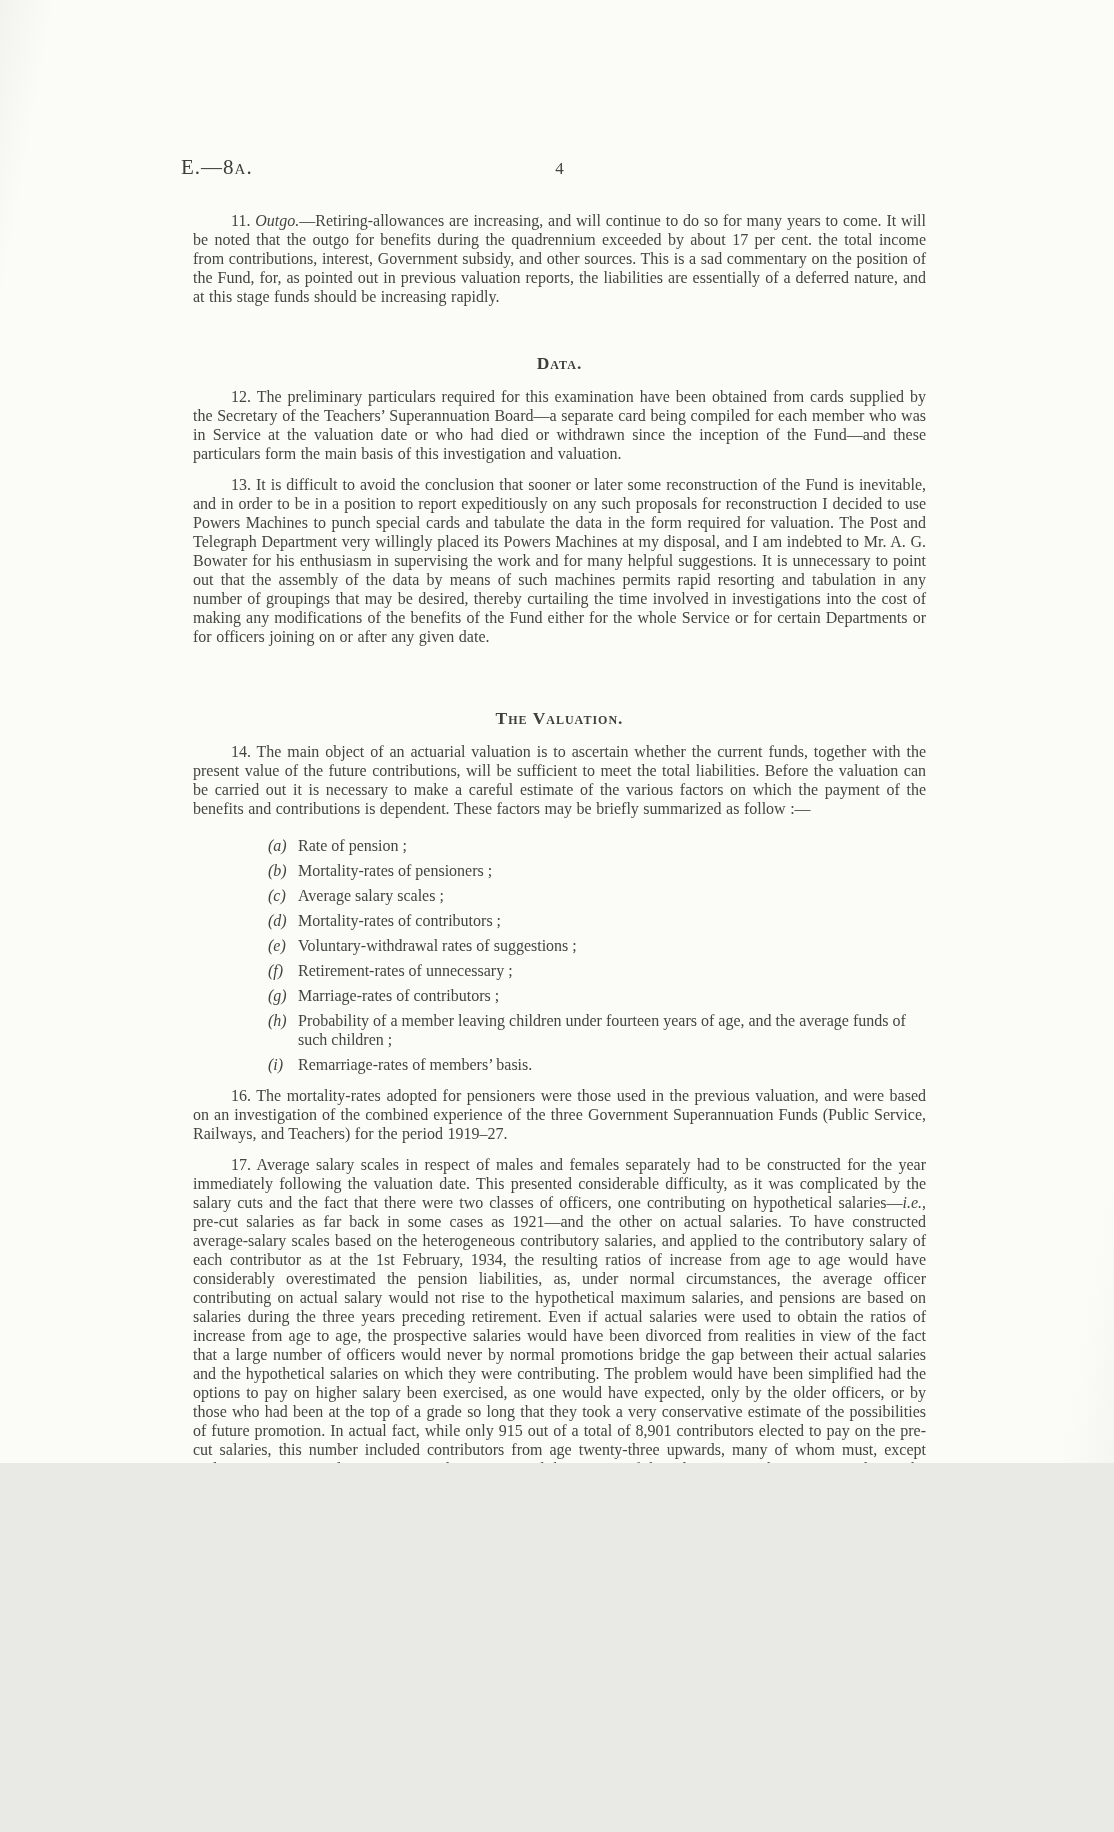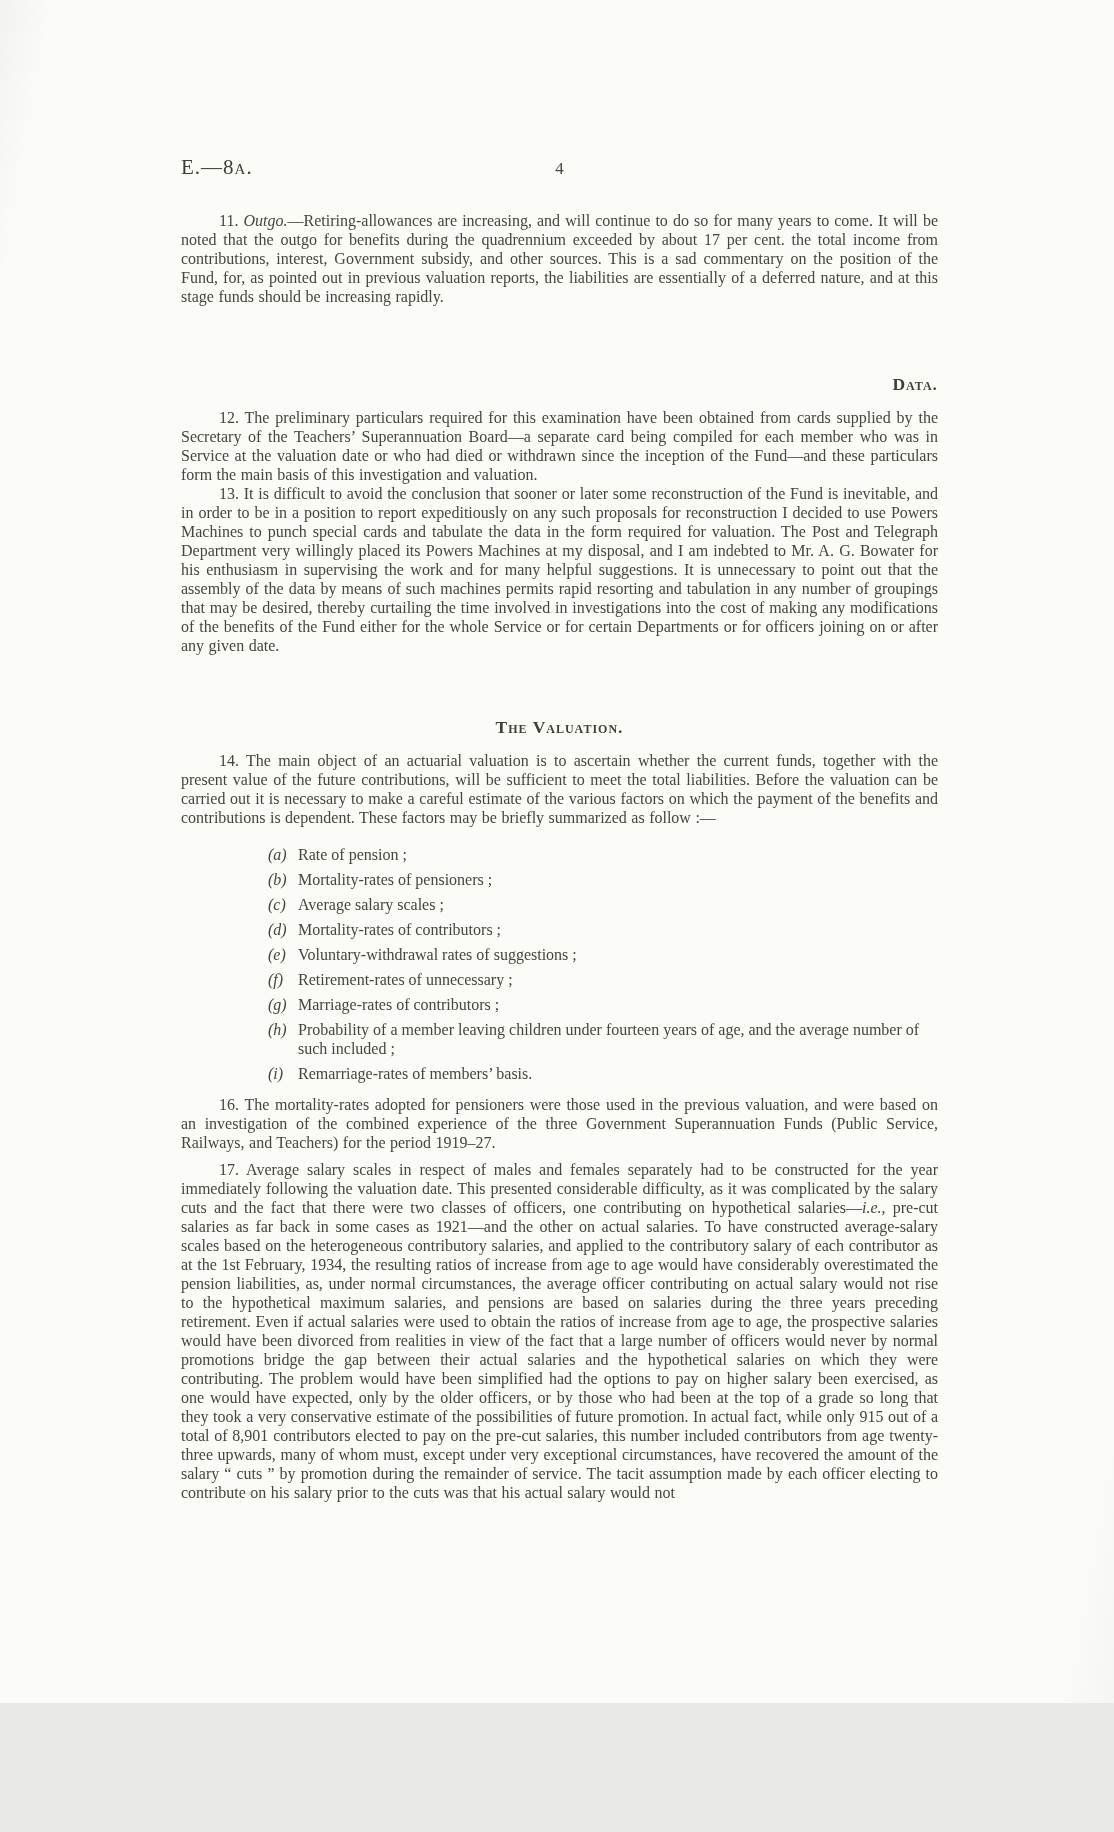--- a/index.html
+++ b/index.html
@@ -6,7 +6,7 @@
   .page {
     position: relative;
     width: 1114px;
-    height: 1703px;
+    height: 1463px;
     margin: 0 auto;
     background: linear-gradient(100deg, #f2f2ee 0%, #fbfbf8 4%, #fbfbf8 96%, #f5f5f1 100%);
     font-family: "Liberation Serif", "DejaVu Serif", serif;

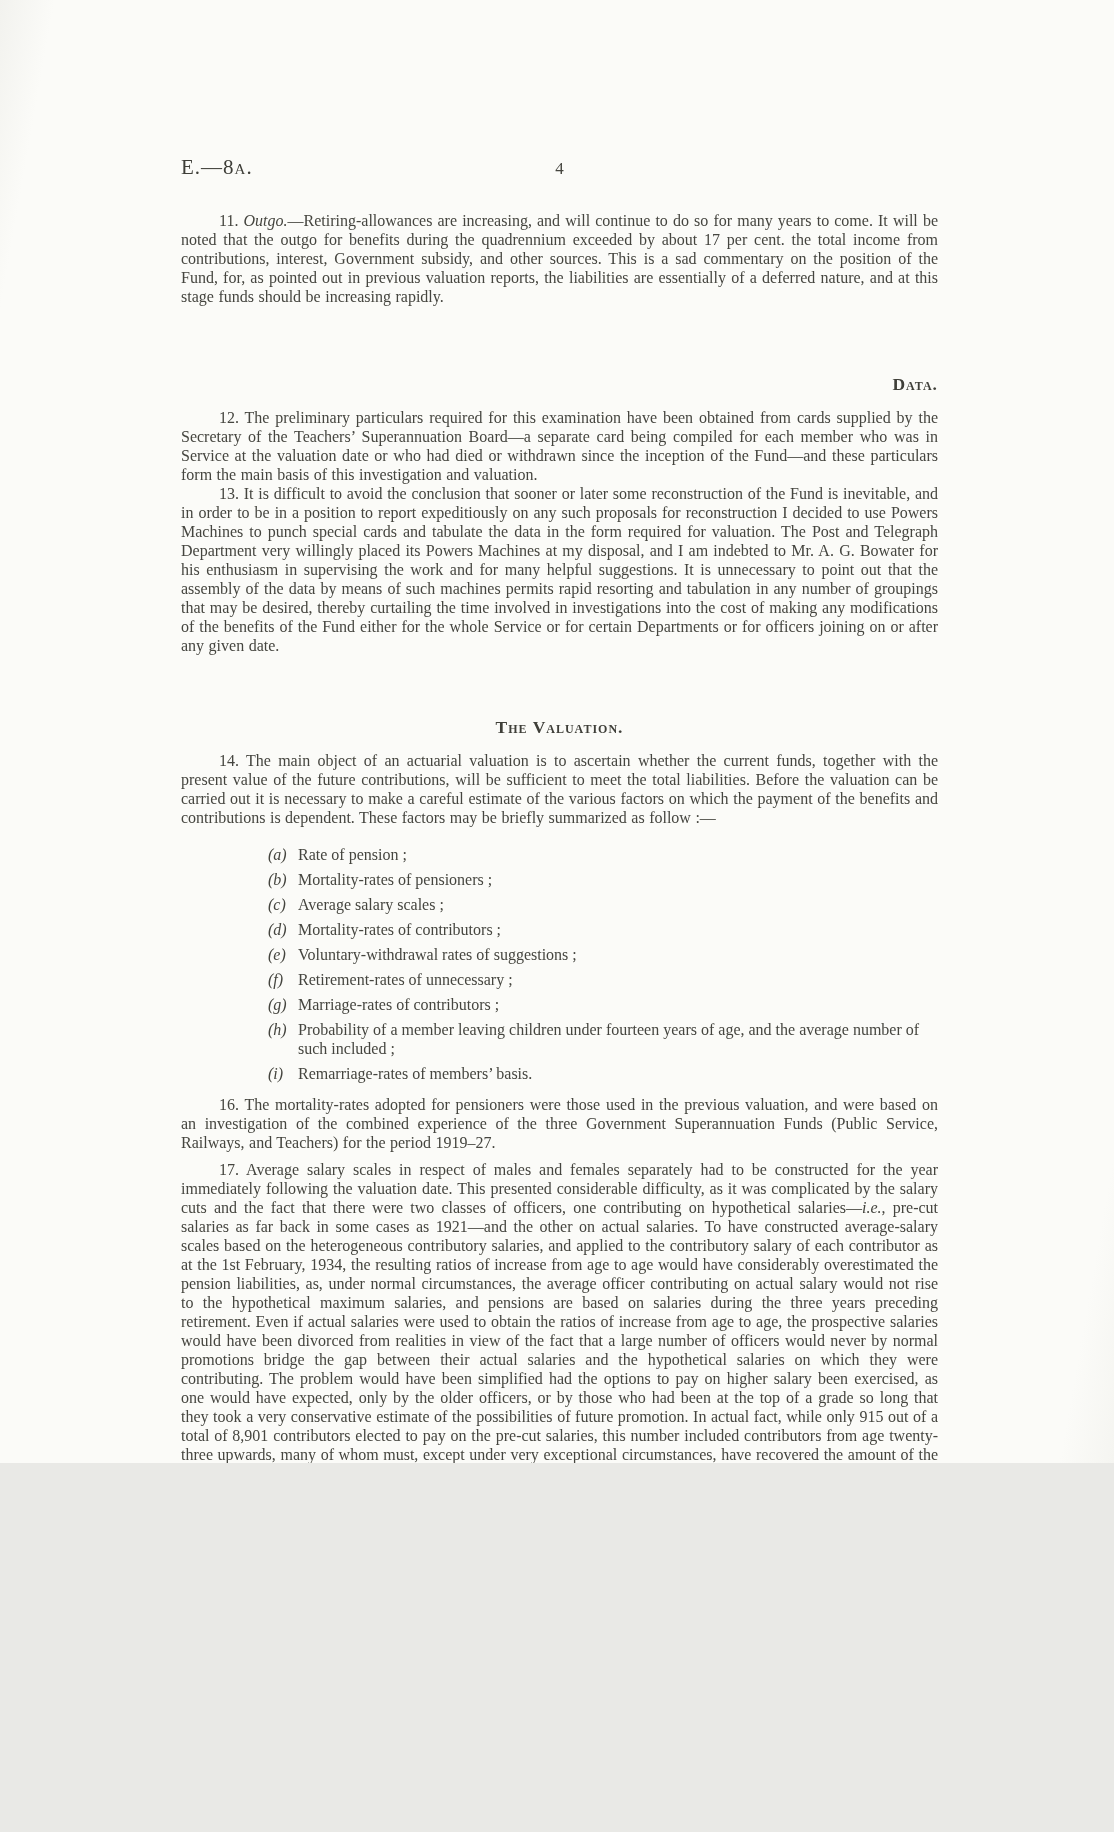--- a/index.html
+++ b/index.html
@@ -34,7 +34,7 @@
     font-size: 17px;
   }
   .para {
-    margin: 0;
+    margin: 12px;
     font-size: 16px;
     line-height: 19px;
     text-align: justify;

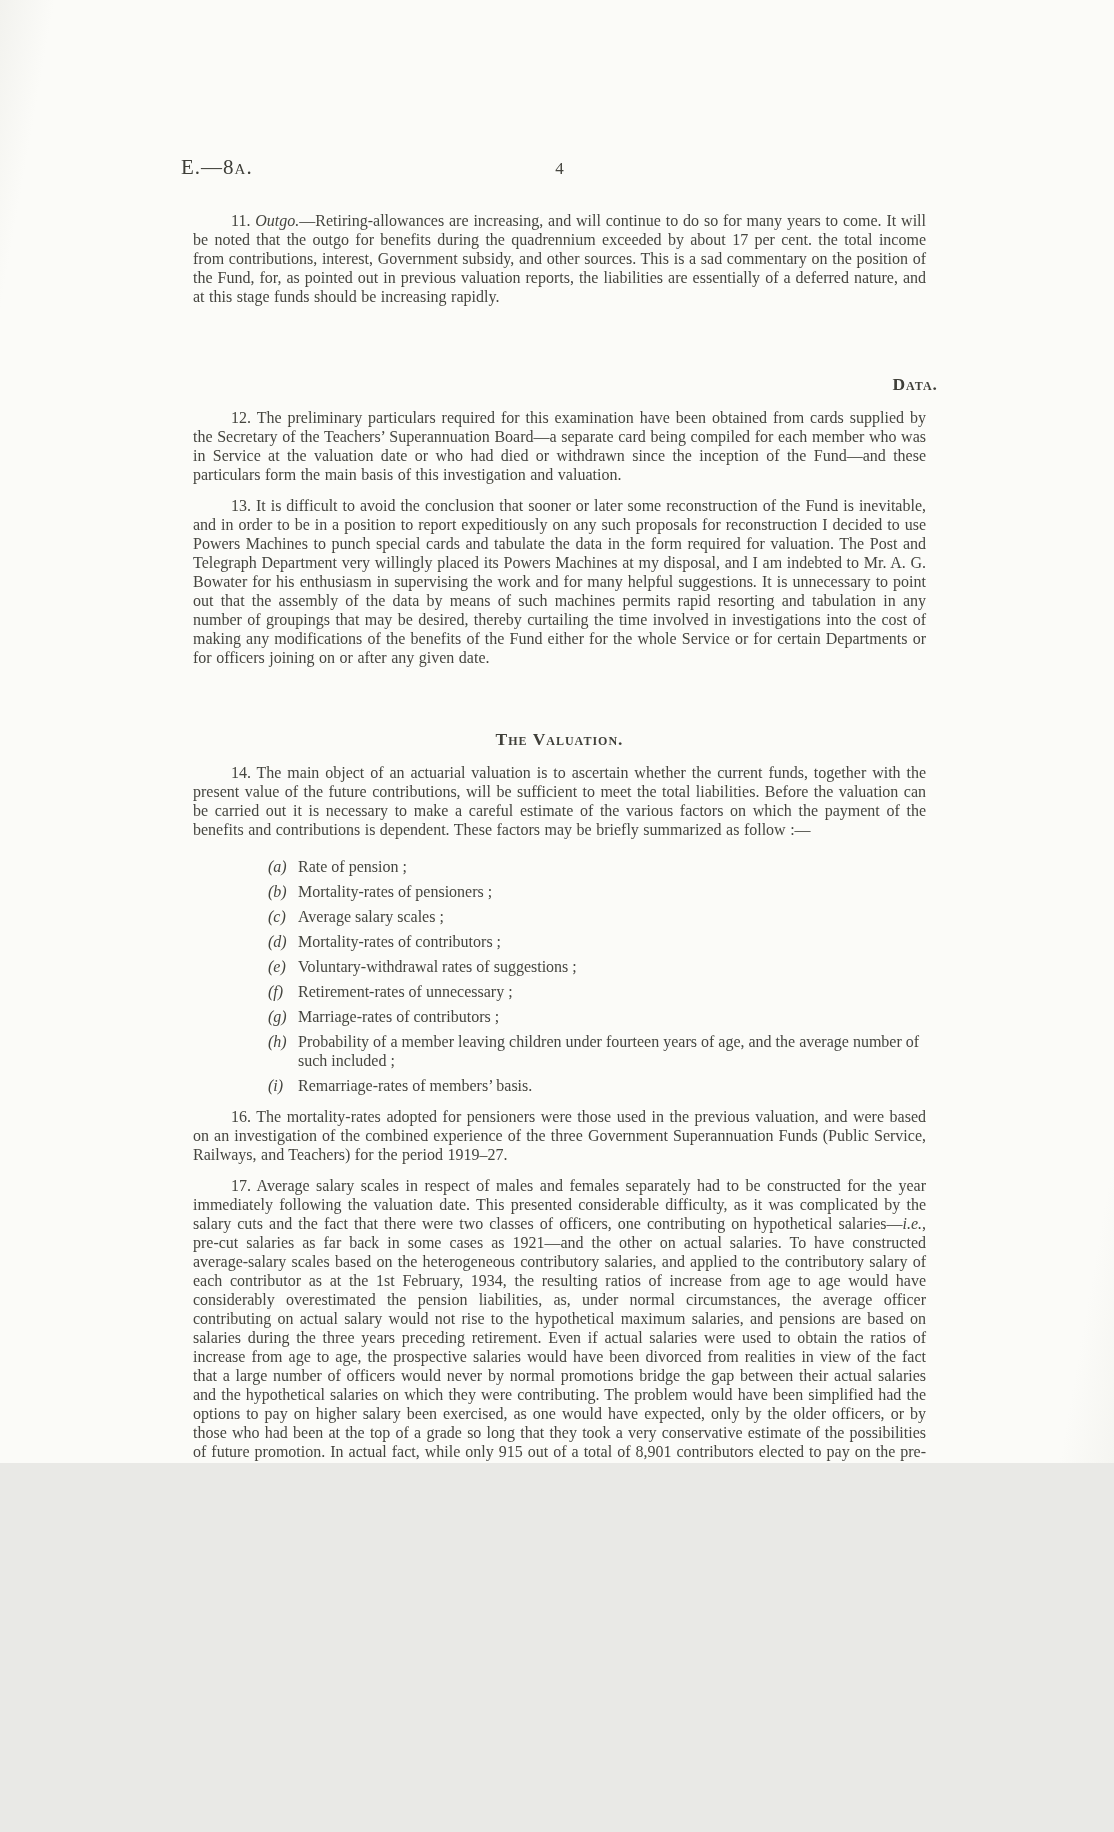--- a/index.html
+++ b/index.html
@@ -49,7 +49,7 @@
     color: #3f3f39;
     margin: 0;
   }
-  .heading-data { margin-top: 68px; margin-bottom: 13px; text-align: right; }
+  .heading-data { margin-top: 47px; margin-bottom: 13px; }
   .heading-valuation { margin-top: 62px; margin-bottom: 13px; text-align: center; }
   .gap-before-p15 { margin-top: 20px; }
   .gap-before-p16 { margin-top: 12px; }

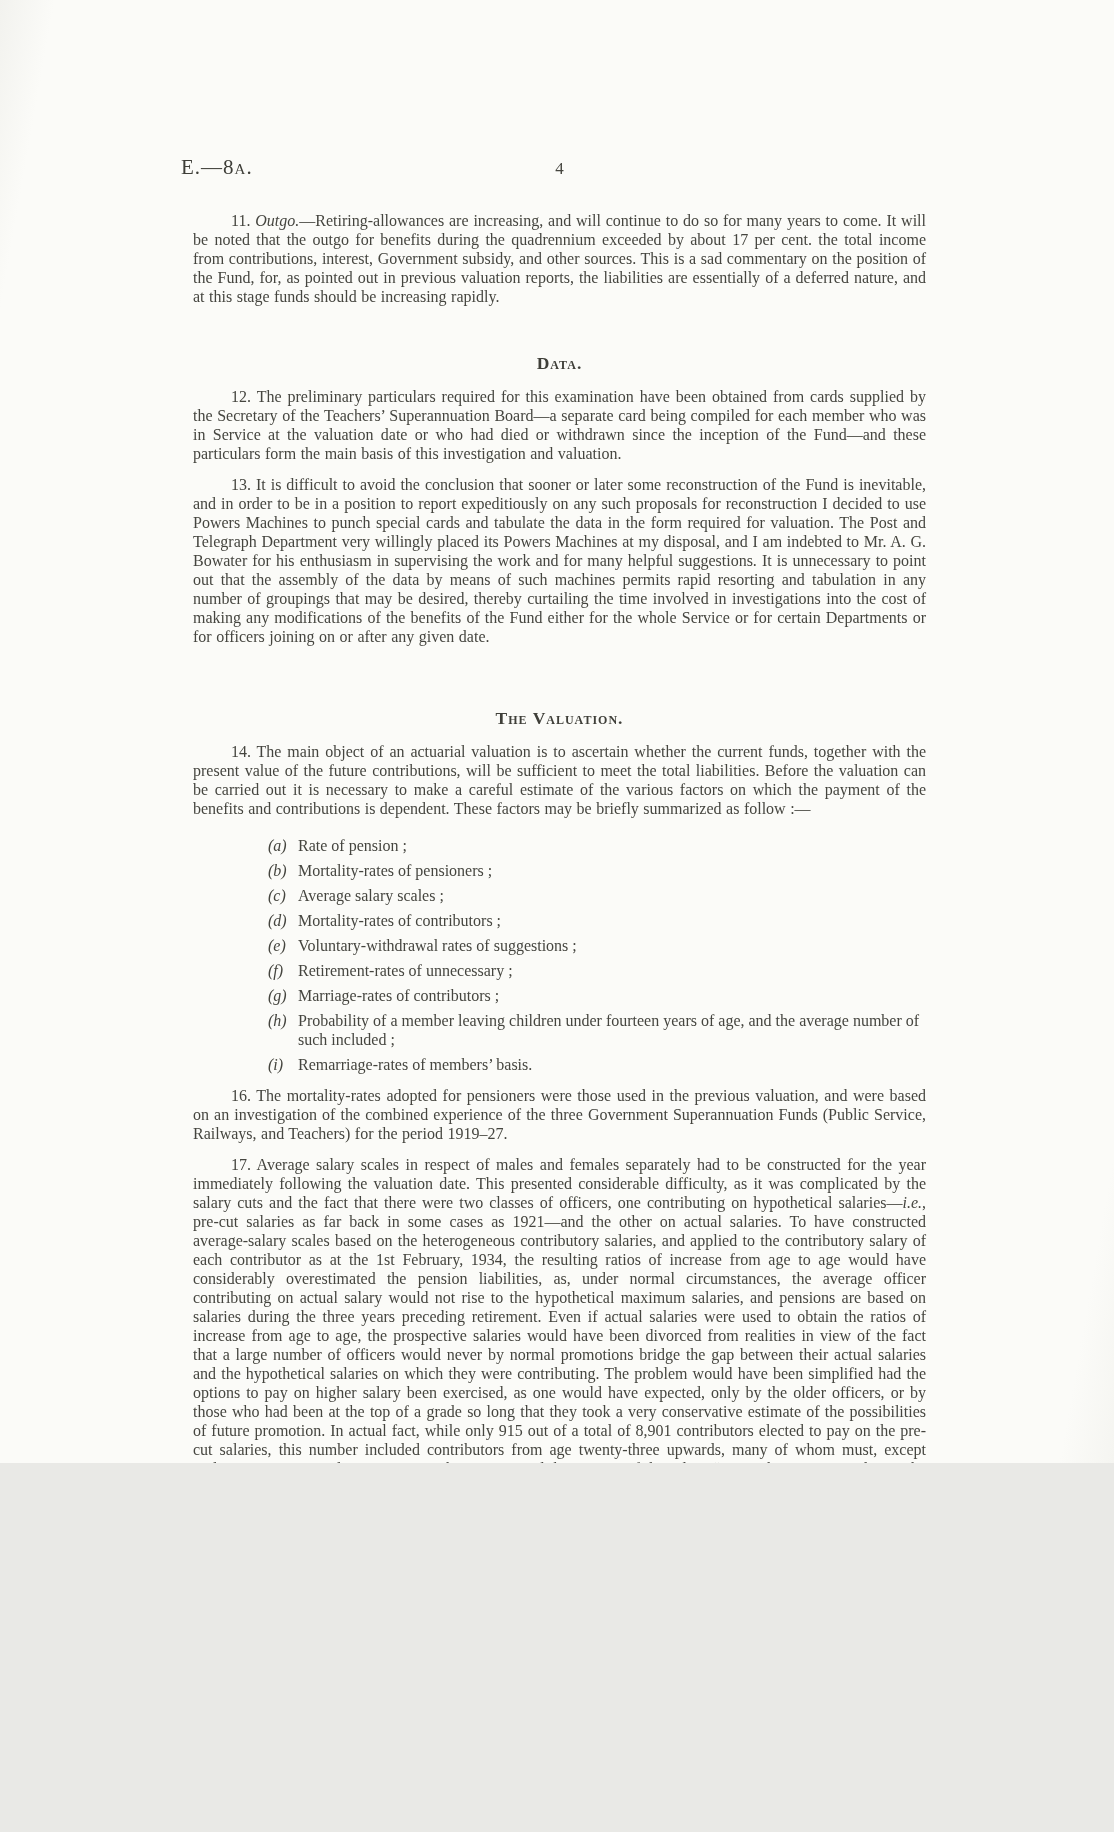--- a/index.html
+++ b/index.html
@@ -126,7 +126,7 @@
         </li>
       <li class="factor-item">
           <span class="factor-letter">(h)</span>
-          <span class="factor-text">Probability of a member leaving children under fourteen years of age, and the average number of such included ;</span>
+          <span class="factor-text">Probability of a member leaving children under fourteen years of age, and the average funds of such children ;</span>
         </li>
       <li class="factor-item">
           <span class="factor-letter">(i)</span>

